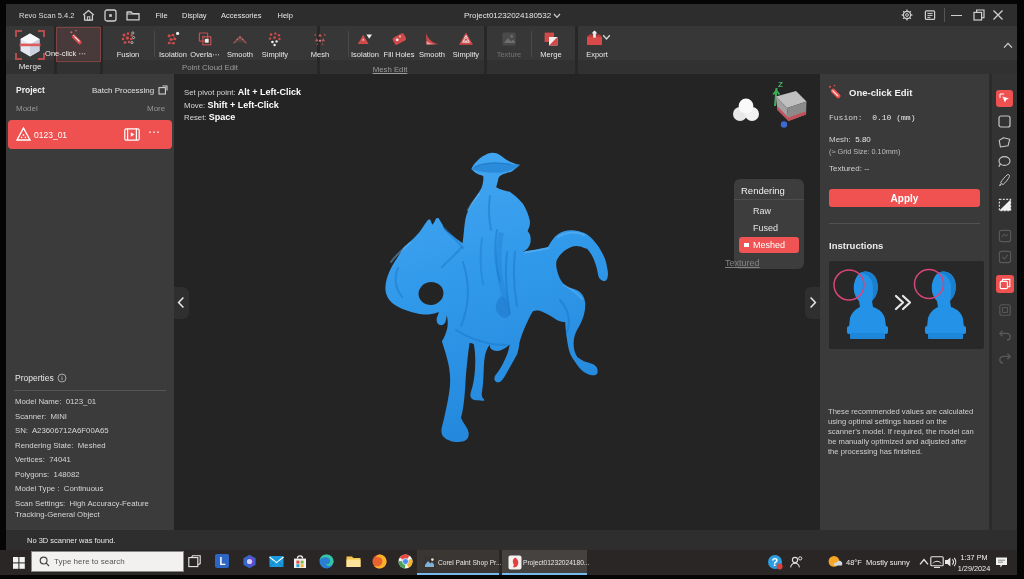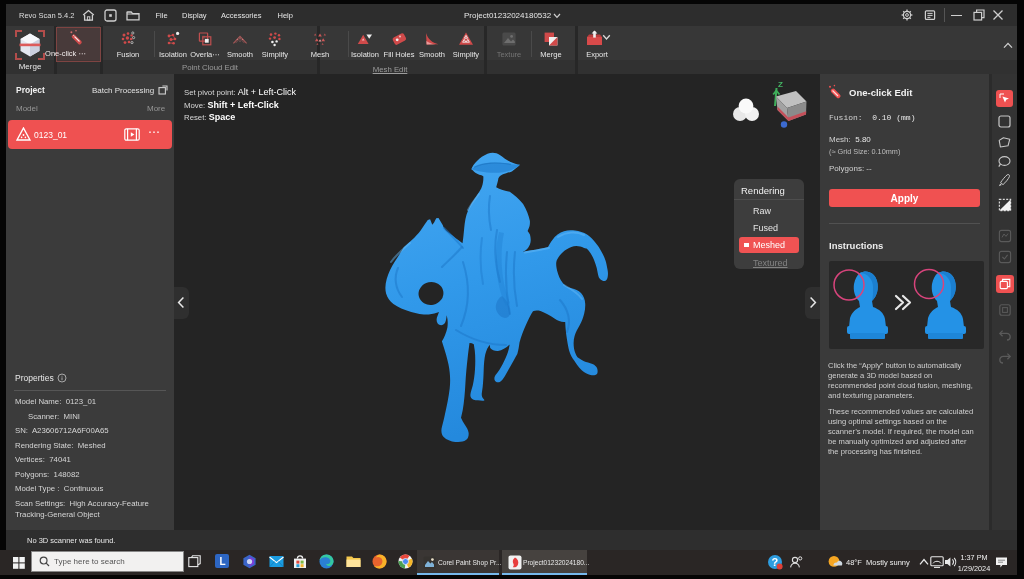--- a/index.html
+++ b/index.html
@@ -302,7 +302,7 @@
 <div class="tx" style="left:15px;top:498.5px;font-size:7.8px;color:#d6d6d6;">Scan Settings:&nbsp; High Accuracy-Feature</div>
 <div class="tx" style="left:15px;top:509.5px;font-size:7.8px;color:#d6d6d6;">Tracking-General Object</div>
 
-<div class="tx" style="left:184px;top:87px;font-size:7.8px;color:#d8d8d8;">Set pivot point: <span style="font-size:9px;color:#fff;font-weight:normal;">Alt + Left-Click</span></div>
+<div class="tx" style="left:184px;top:87px;font-size:7.8px;color:#d8d8d8;">Set pivot point: <span style="font-size:9px;color:#fff;font-weight:bold;">Alt + Left-Click</span></div>
 <div class="tx" style="left:184px;top:99.5px;font-size:7.8px;color:#d8d8d8;">Move: <span style="font-size:9px;color:#fff;font-weight:bold;">Shift + Left-Click</span></div>
 <div class="tx" style="left:184px;top:112px;font-size:7.8px;color:#d8d8d8;">Reset: <span style="font-size:9px;color:#fff;font-weight:bold;">Space</span></div>
 

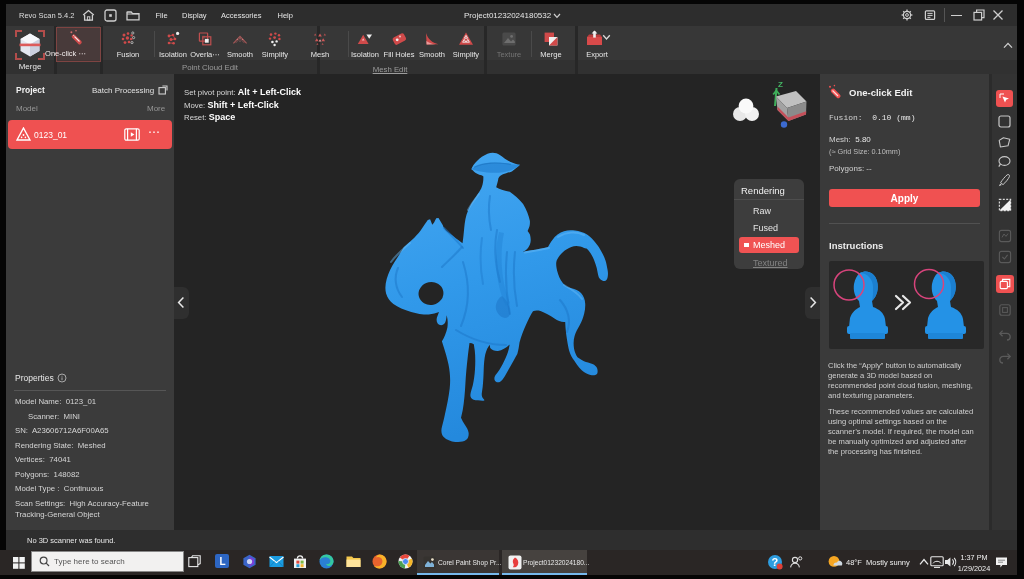--- a/index.html
+++ b/index.html
@@ -388,7 +388,7 @@
 <div class="tx" style="left:829px;top:113px;font-size:8px;color:#d2d2d2;font-family:Liberation Mono, monospace;">Fusion:&nbsp; <span style="color:#e8e8e8">0.10 (mm)</span></div>
 <div class="tx" style="left:829px;top:134.5px;font-size:8px;color:#d2d2d2;">Mesh:&nbsp; <span style="color:#e8e8e8">5.80</span></div>
 <div class="tx" style="left:829px;top:146.5px;font-size:7.3px;color:#bdbdbd;">(≈ Grid Size: 0.10mm)</div>
-<div class="tx" style="left:829px;top:163.5px;font-size:8px;color:#d2d2d2;">Polygons: --</div>
+<div class="tx" style="left:829px;top:163.5px;font-size:8px;color:#d2d2d2;">Textured: --</div>
 <div class="ab" style="left:829px;top:189px;width:151px;height:18px;background:#f05151;border-radius:3px;"></div>
 <div class="tx" style="left:829px;top:192.5px;width:151px;text-align:center;font-size:10px;font-weight:bold;color:#fff;">Apply</div>
 <div class="ab" style="left:829px;top:223px;width:151px;height:1px;background:#515151;"></div>

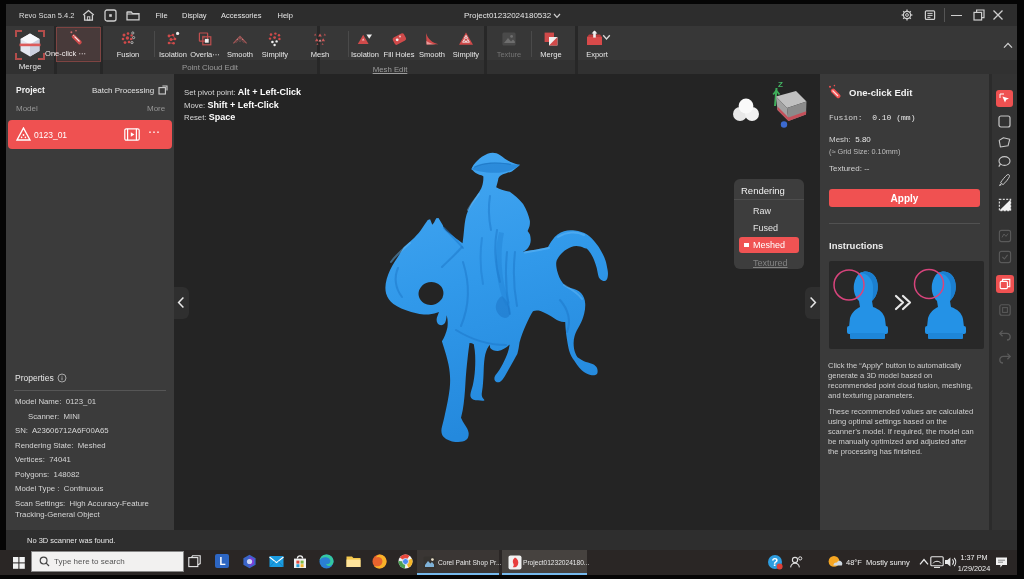--- a/index.html
+++ b/index.html
@@ -376,7 +376,7 @@
 <div class="ab" style="left:739px;top:237px;width:60px;height:15.5px;background:#f05353;border-radius:3px;"></div>
 <div class="ab" style="left:744px;top:242.5px;width:4.5px;height:4.5px;background:#fff;"></div>
 <div class="tx" style="left:753px;top:239.5px;font-size:9px;color:#fff;">Meshed</div>
-<div class="tx" style="left:753px;top:258px;font-size:9px;color:#828282;text-decoration:underline;">Textured</div>
+<div class="tx" style="left:725px;top:258px;font-size:9px;color:#828282;text-decoration:underline;">Textured</div>
 
 <svg class="ab" style="left:827px;top:84px" width="17" height="17" viewBox="0 0 17 17">
  <rect x="6" y="4" width="4.4" height="11.5" rx="1.8" transform="rotate(-45 8 9)" fill="#ef5151"></rect>

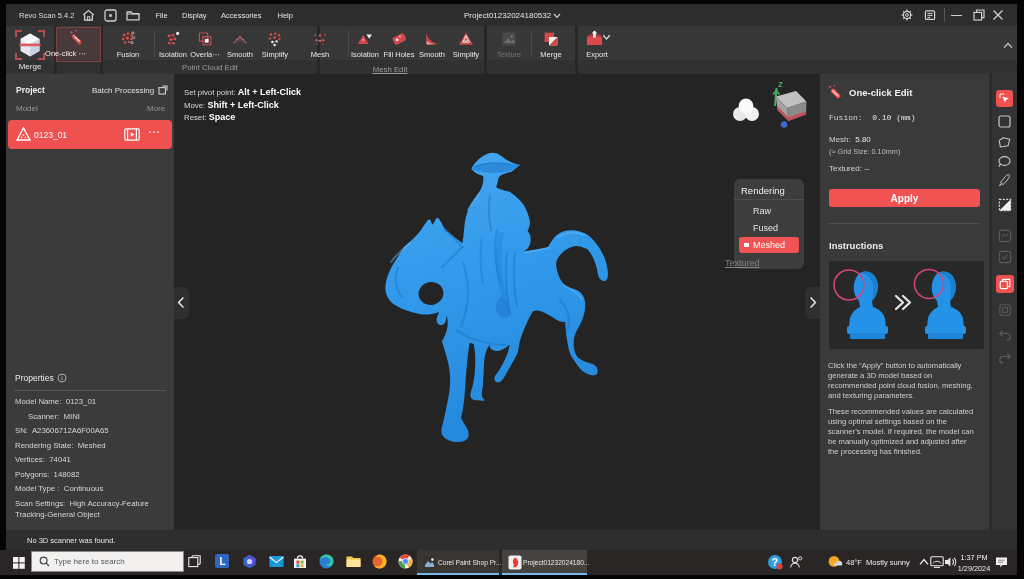--- a/index.html
+++ b/index.html
@@ -415,7 +415,6 @@
  </g>
 </svg>
 
-<div class="ab" style="left:828px;top:360.5px;font-size:7.6px;line-height:10px;color:#d0d0d0;white-space:nowrap;">Click the “Apply” button to automatically<br>generate a 3D model based on<br>recommended point cloud fusion, meshing,<br>and texturing parameters.</div>
 <div class="ab" style="left:828px;top:407px;font-size:7.6px;line-height:10px;color:#d0d0d0;white-space:nowrap;">These recommended values are calculated<br>using optimal settings based on the<br>scanner’s model. If required, the model can<br>be manually optimized and adjusted after<br>the processing has finished.</div>
 
 <div class="ab" style="left:996px;top:90px;width:17px;height:17px;background:#ef5151;border-radius:3px;"></div>

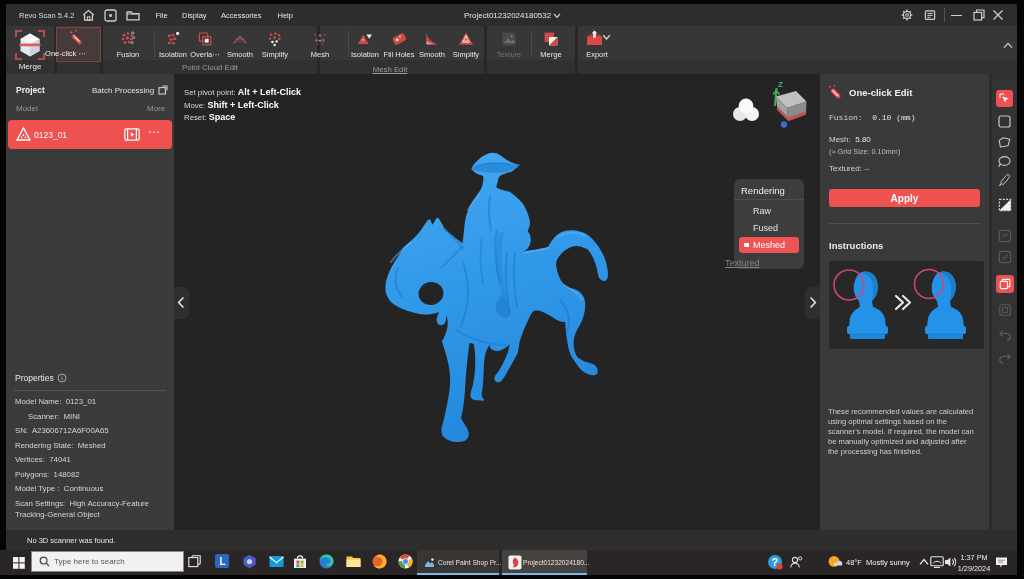--- a/index.html
+++ b/index.html
@@ -293,7 +293,7 @@
 </svg>
 <div class="ab" style="left:14px;top:390px;width:152px;height:1px;background:#565656;"></div>
 <div class="tx" style="left:15px;top:397px;font-size:7.8px;color:#d6d6d6;">Model Name:&nbsp; 0123_01</div>
-<div class="tx" style="left:15px;top:411.5px;font-size:7.8px;color:#d6d6d6;margin-left:13px;">Scanner:&nbsp; MINI</div>
+<div class="tx" style="left:15px;top:411.5px;font-size:7.8px;color:#d6d6d6;">Scanner:&nbsp; MINI</div>
 <div class="tx" style="left:15px;top:426px;font-size:7.8px;color:#d6d6d6;">SN:&nbsp; A23606712A6F00A65</div>
 <div class="tx" style="left:15px;top:440.5px;font-size:7.8px;color:#d6d6d6;">Rendering State:&nbsp; Meshed</div>
 <div class="tx" style="left:15px;top:455px;font-size:7.8px;color:#d6d6d6;">Vertices:&nbsp; 74041</div>

